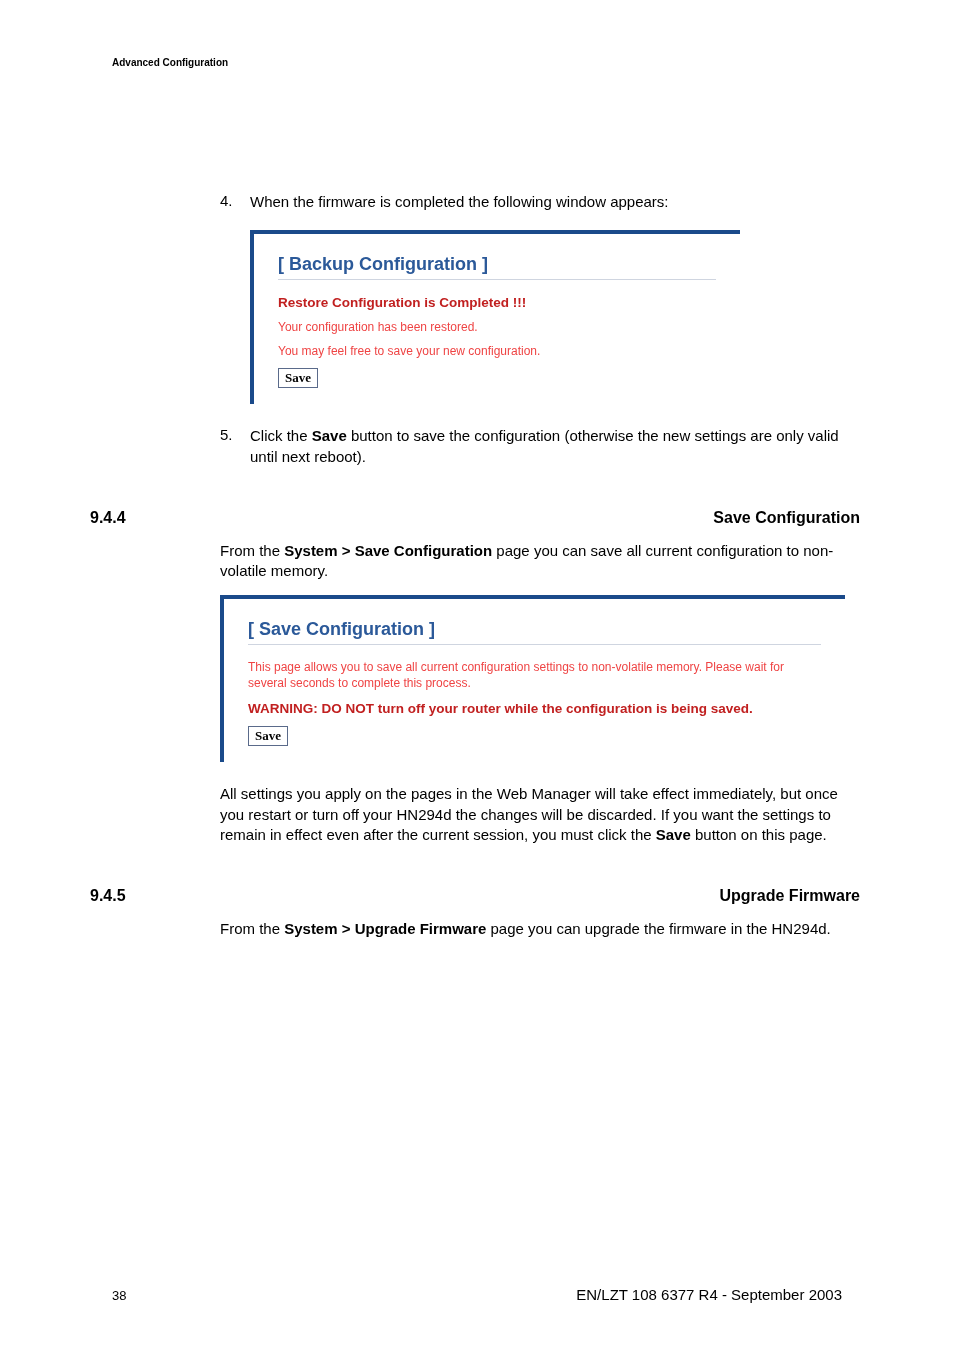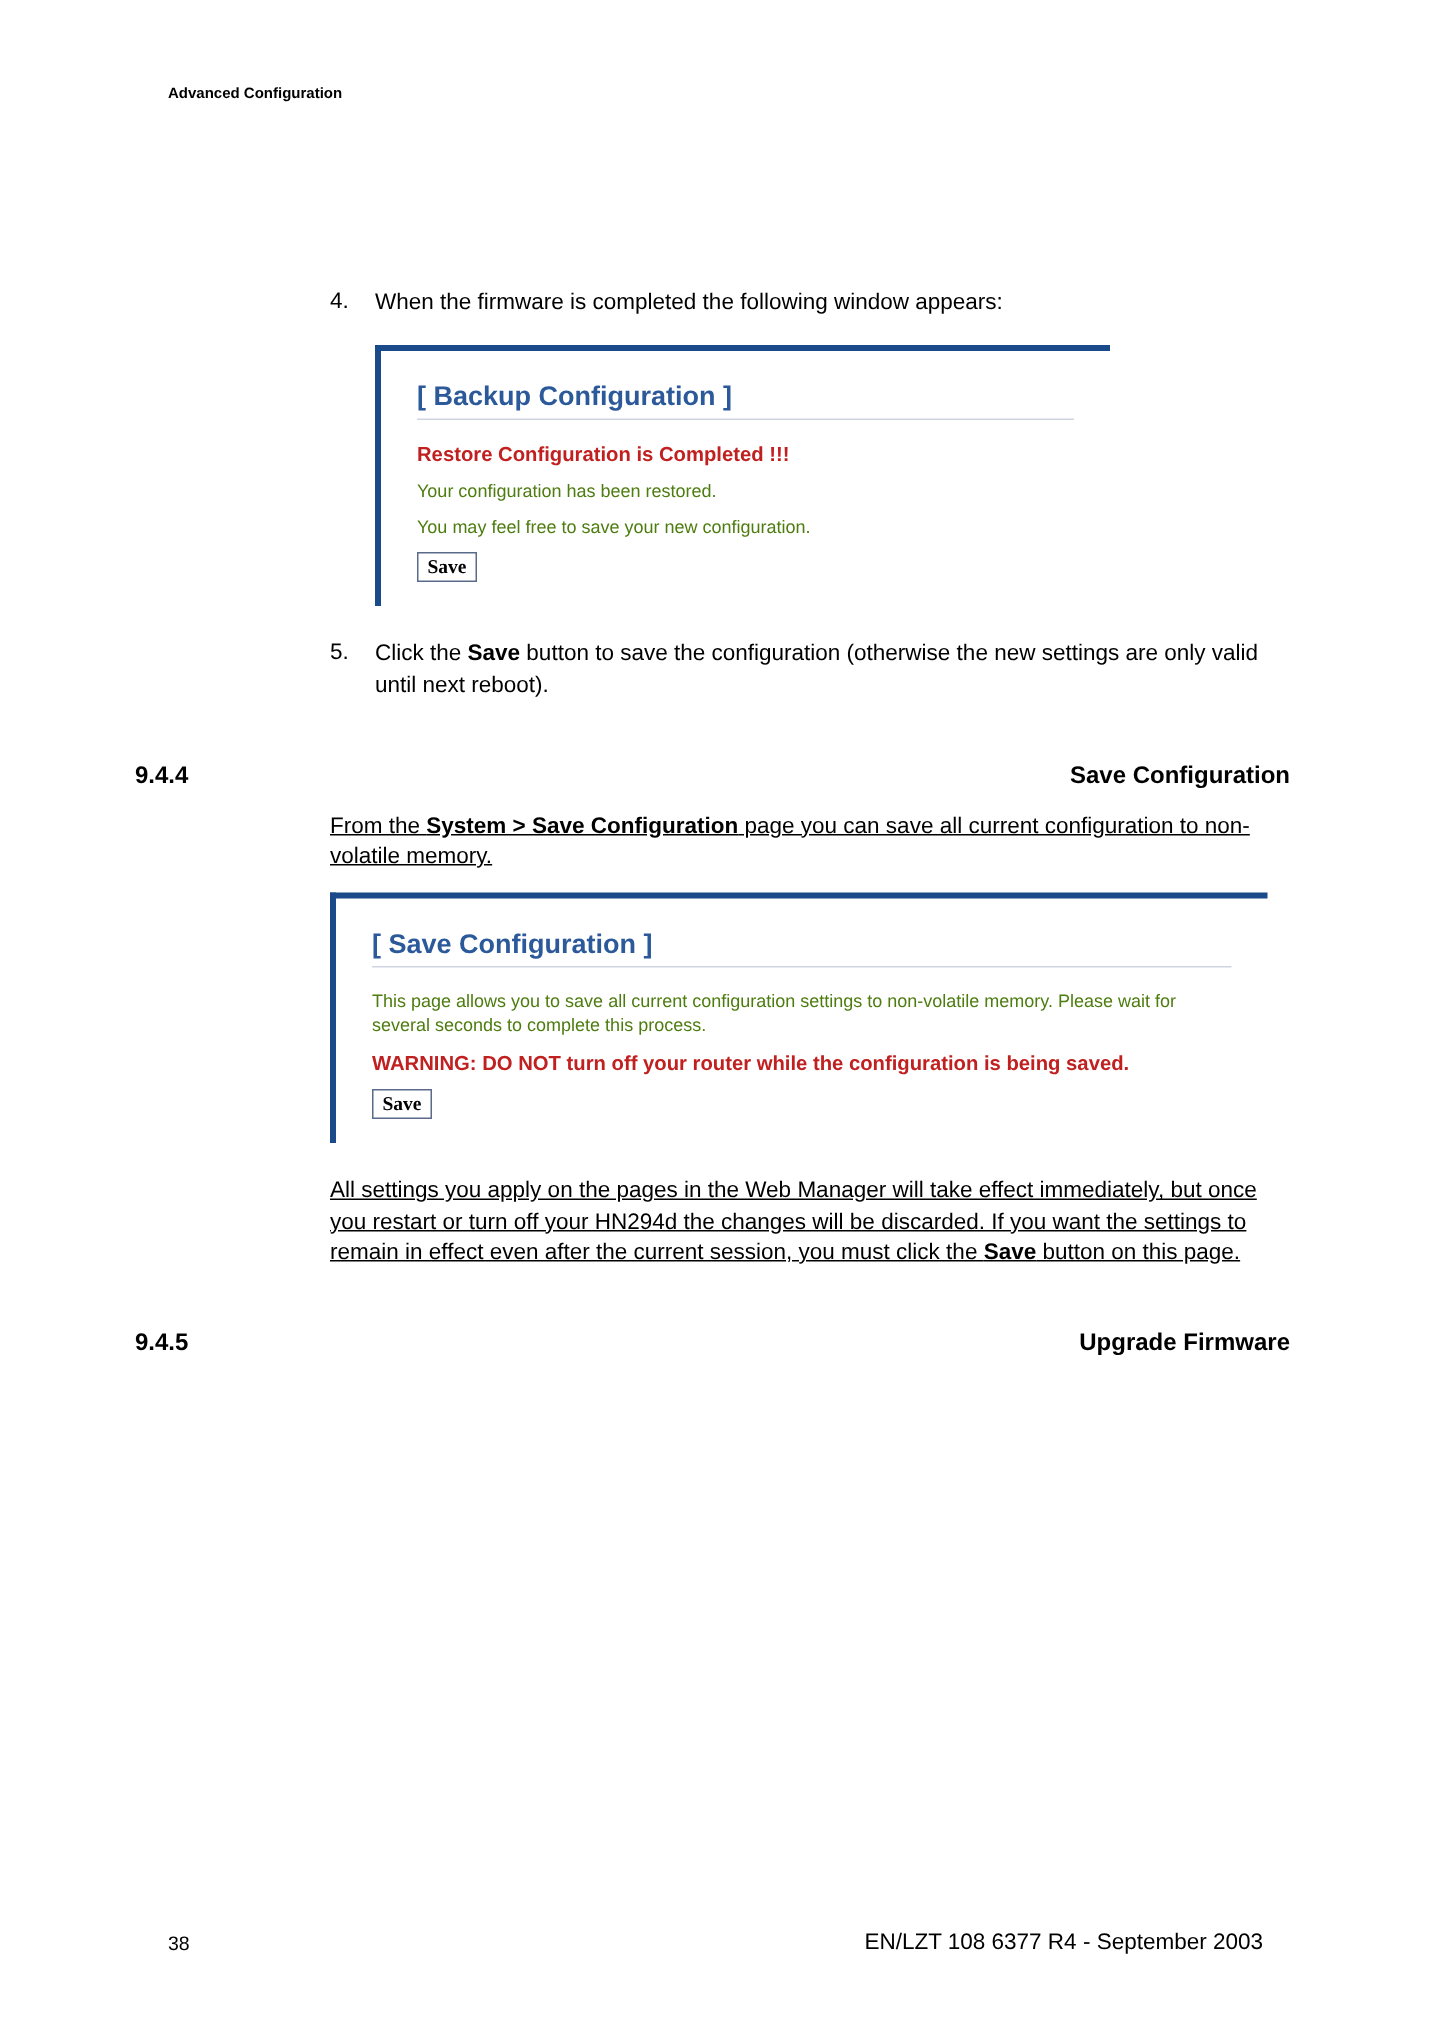--- a/index.html
+++ b/index.html
@@ -60,7 +60,7 @@
     margin-bottom: 10px;
   }
   .sc-gray {
-    color: #4d7c0f;
+    color: #ef4444;
     font-size: 12px;
     margin-bottom: 10px;
   }

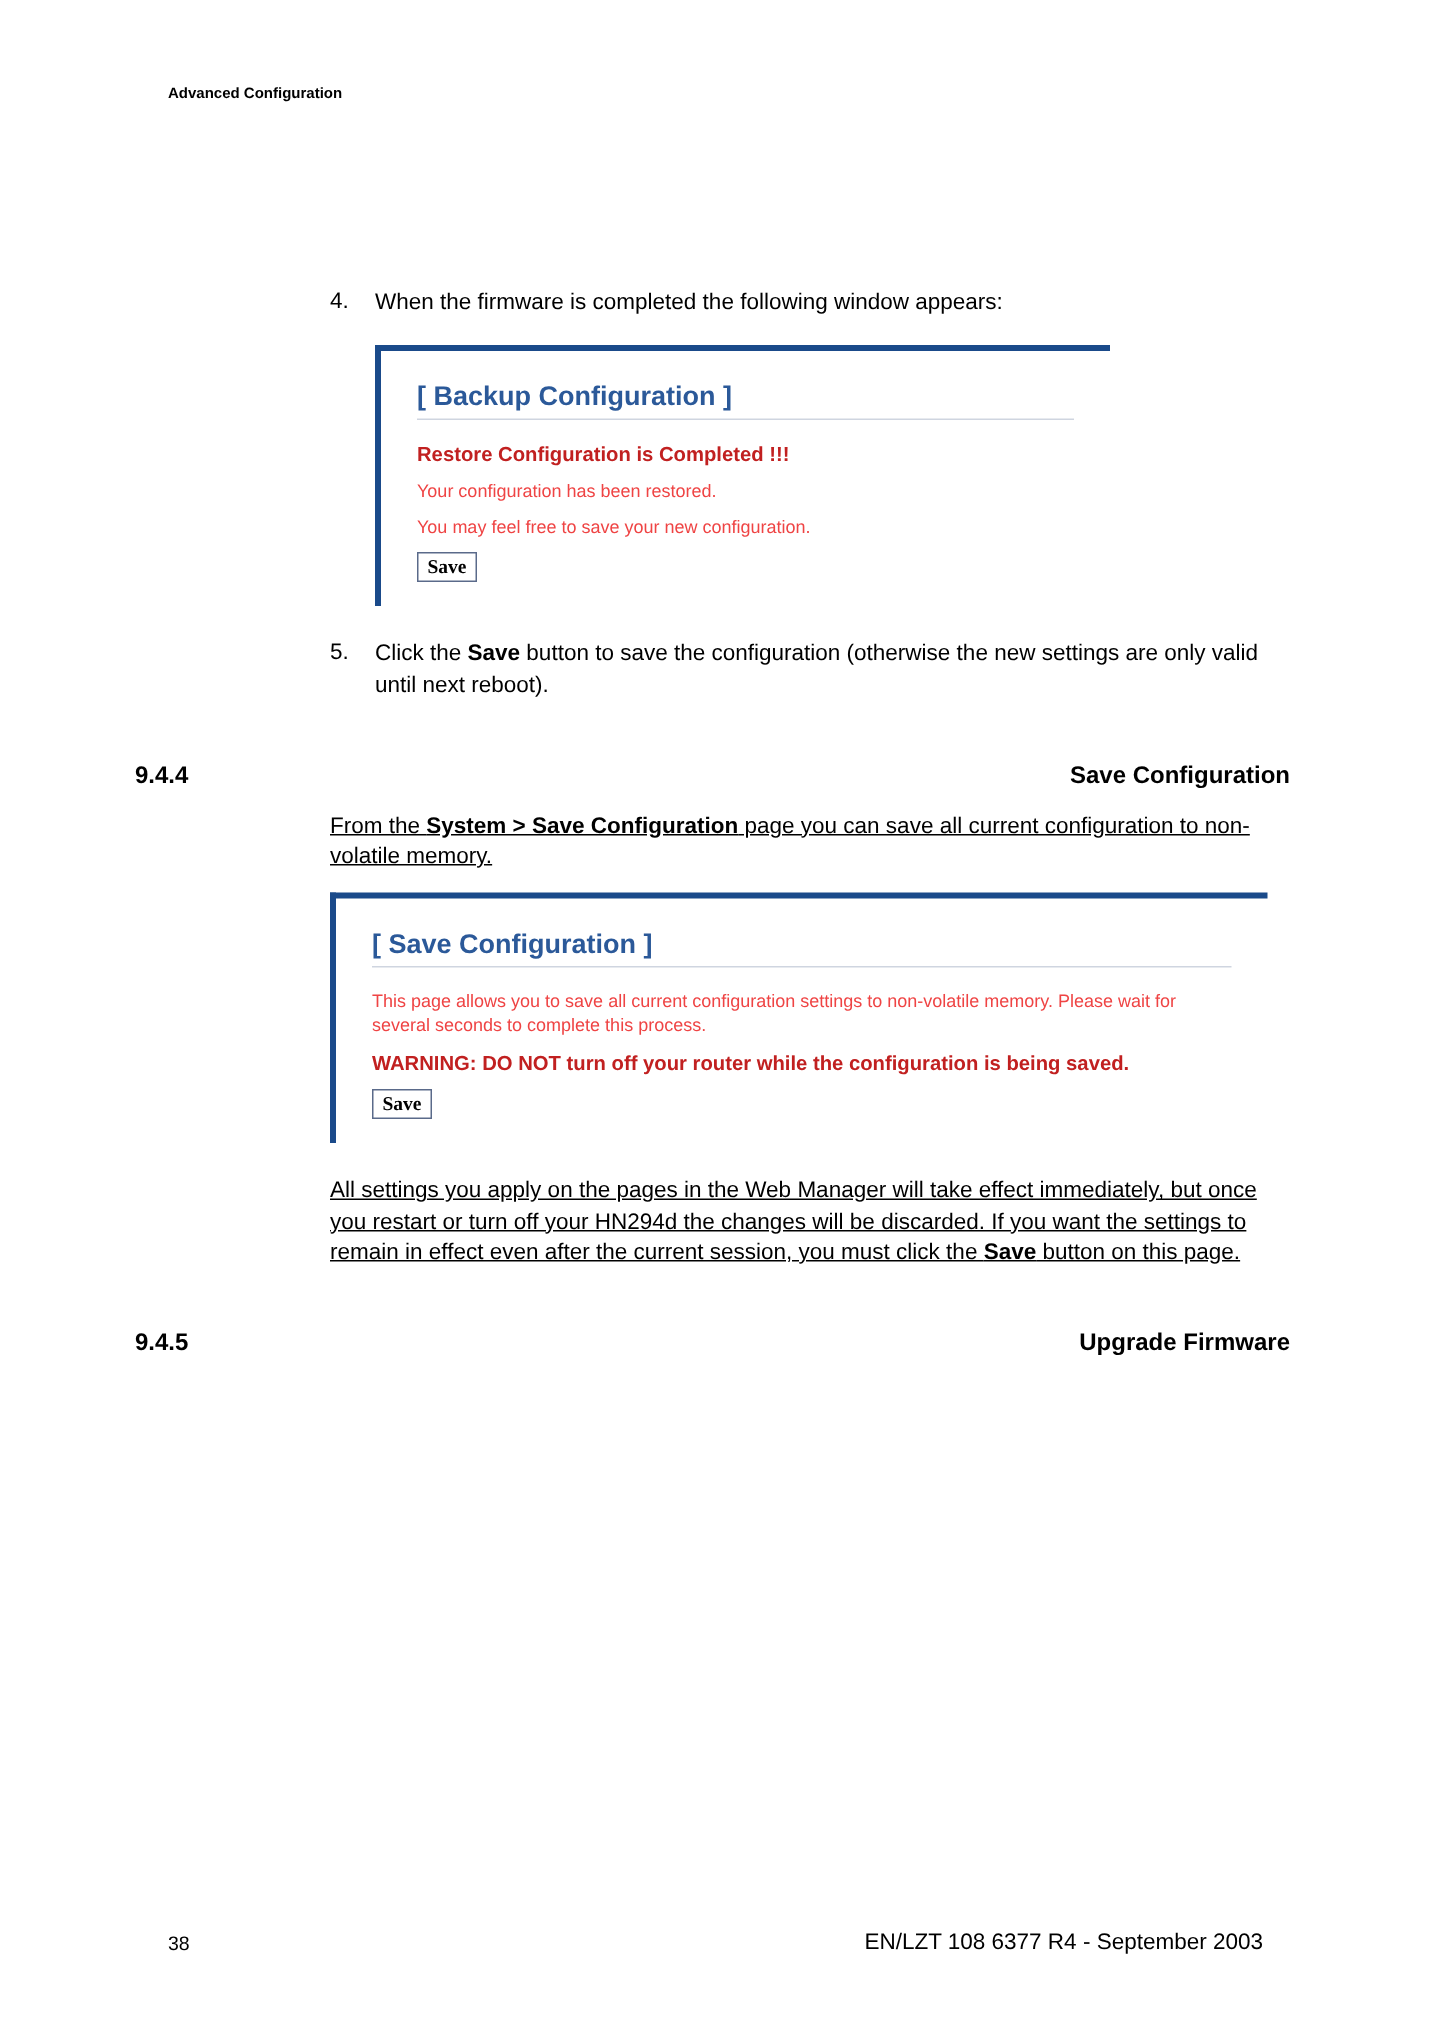--- a/index.html
+++ b/index.html
@@ -94,7 +94,6 @@
   .body-para {
     line-height: 1.35;
     margin-bottom: 10px;
-    text-decoration: underline;
   }
   .footer-left {
     position: absolute;

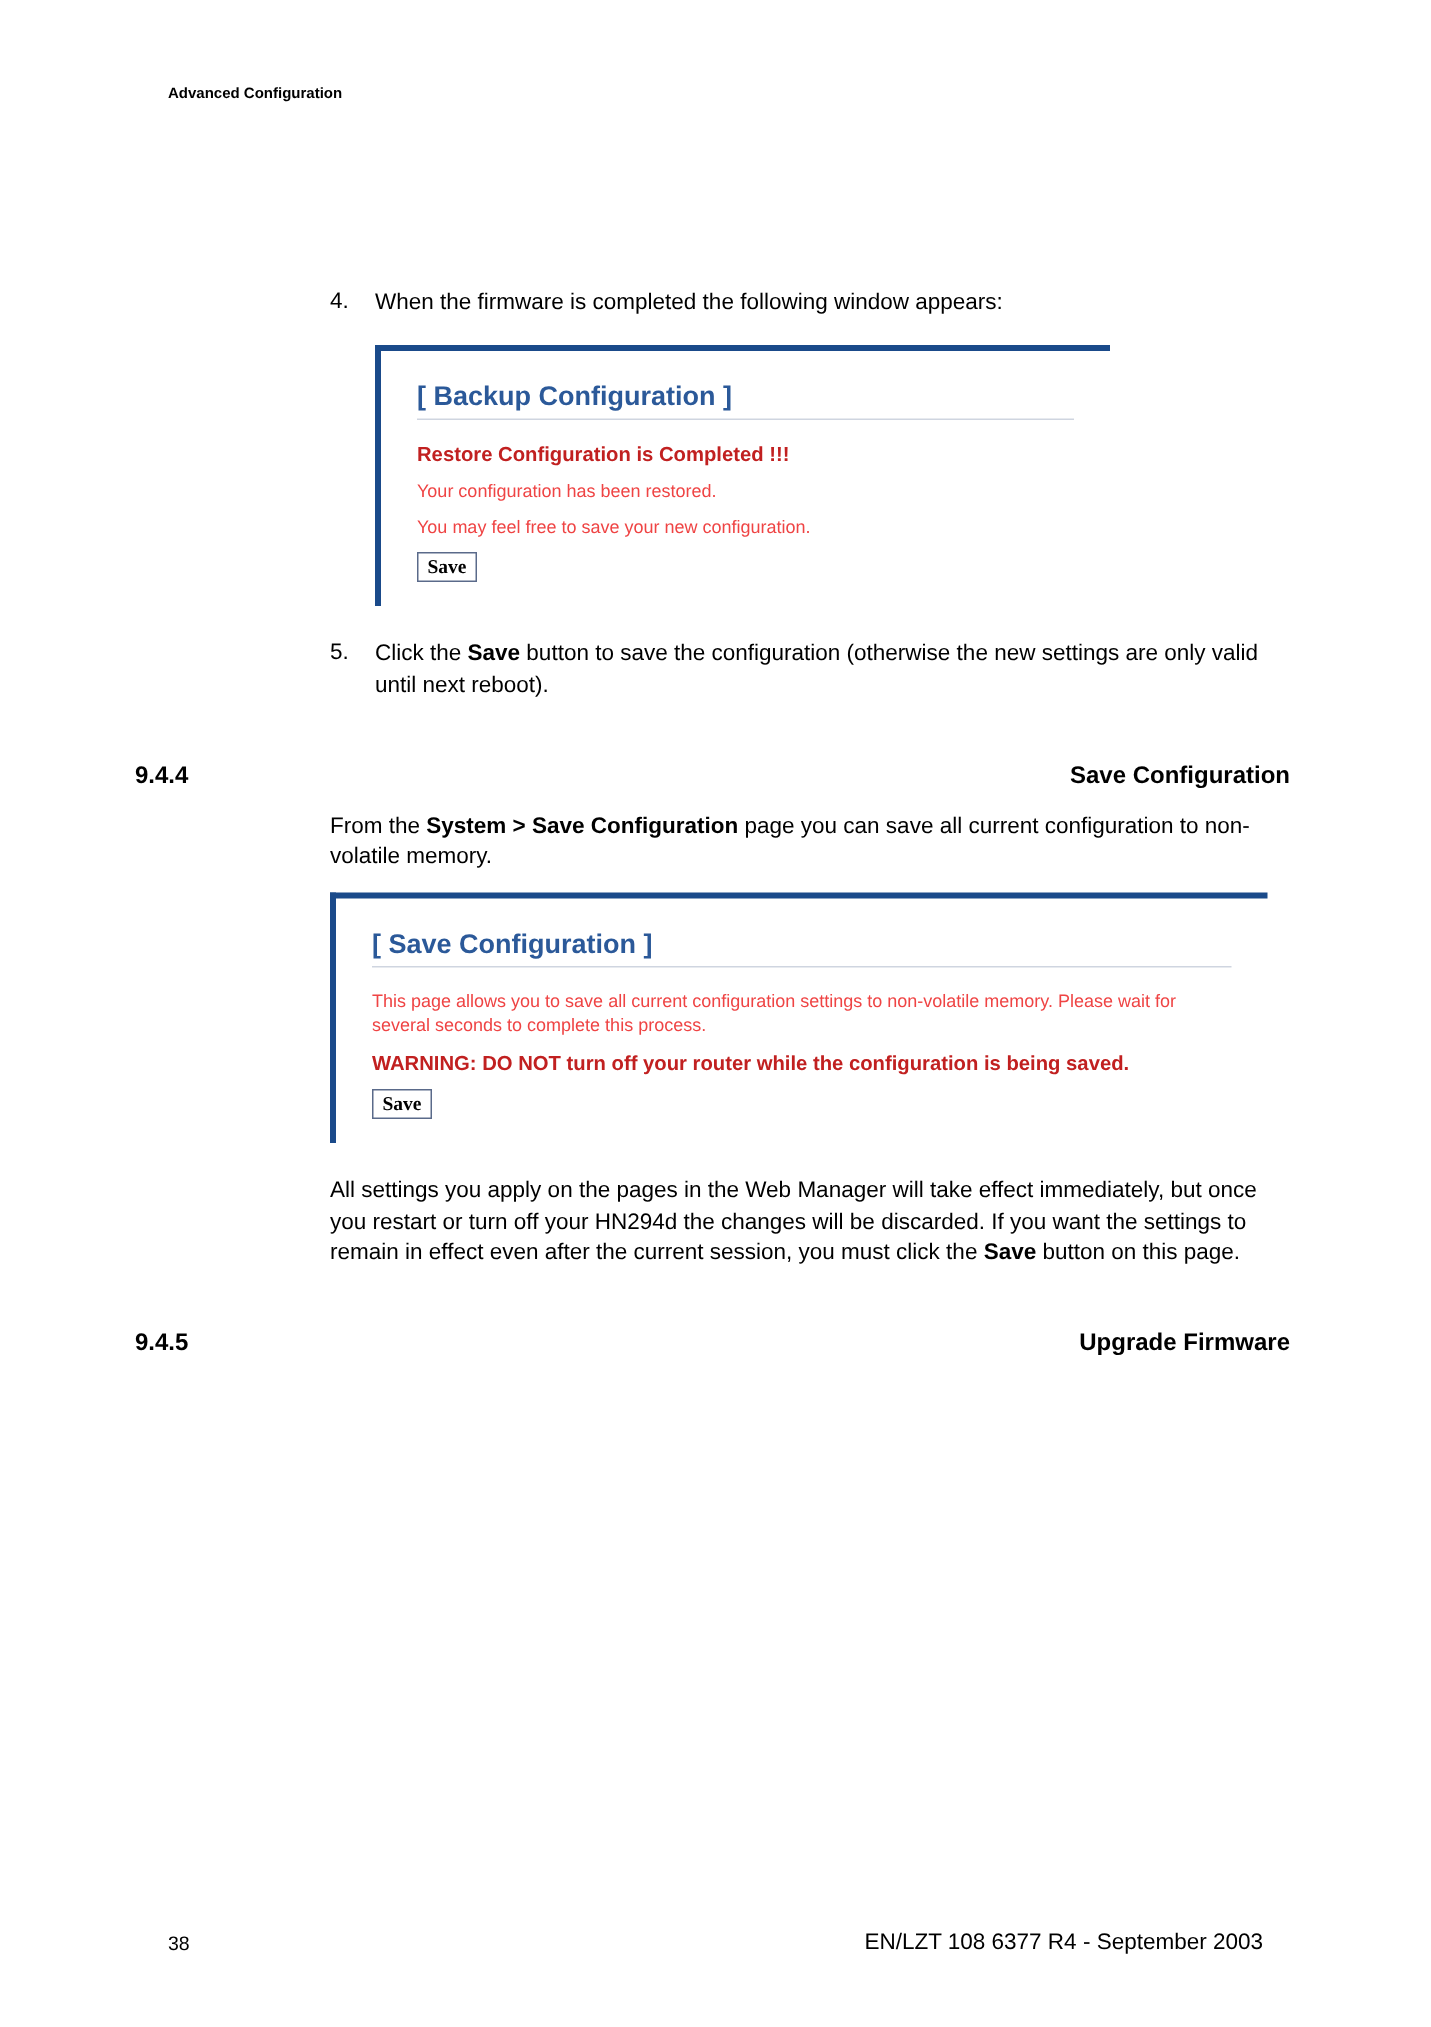--- a/index.html
+++ b/index.html
@@ -160,6 +160,9 @@
     <div class="section-title">Upgrade Firmware</div>
   </div>
 
+  <div class="body-para">
+    <span>From the </span><b>System &gt; Upgrade Firmware</b><span> page you can upgrade the firmware in the HN294d.</span>
+  </div>
 
 </div>
 

